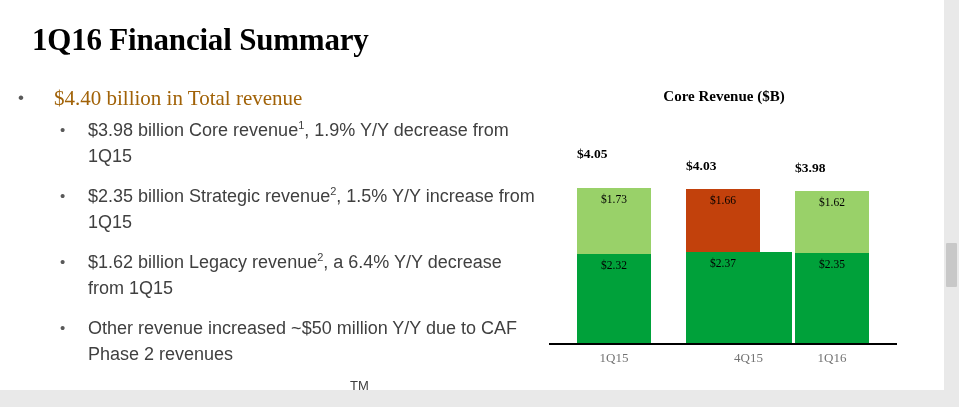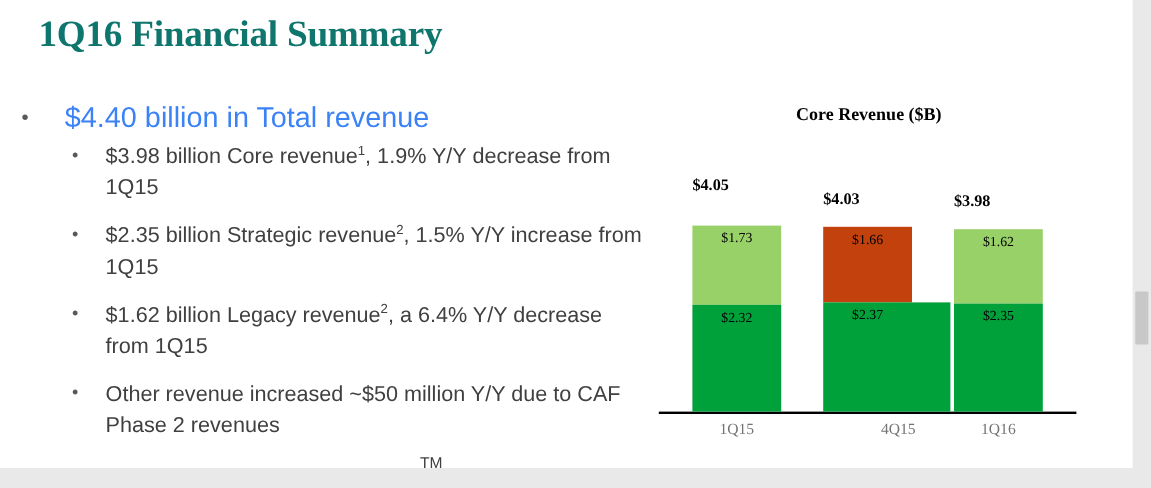--- a/index.html
+++ b/index.html
@@ -84,7 +84,7 @@
 
 <div id="slide">
 
-  <div id="title" style="color: #0f766e;">1Q16 Financial Summary</div>
+  <div id="title" style="color: #000000; margin-top: 12px;">1Q16 Financial Summary</div>
 
   <div id="bullets">
 

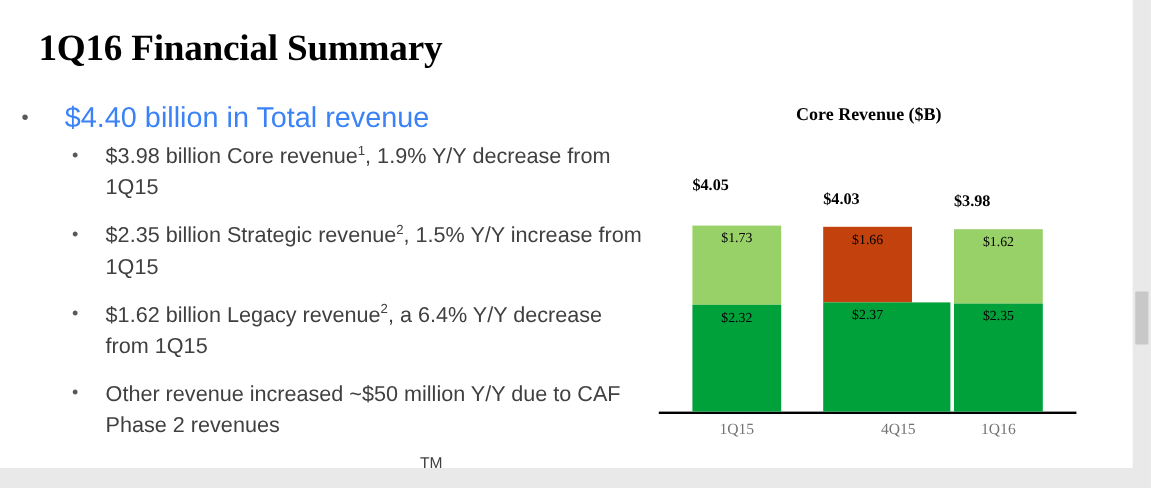--- a/index.html
+++ b/index.html
@@ -35,7 +35,7 @@
   #bullets{position:absolute;left:18px;top:86px;width:520px;}
   .b1{position:relative;padding-left:36px;margin-bottom:6px;}
   .b1 .dot{position:absolute;left:0px;top:0px;color:#595959;font-size:17px;line-height:24px;}
-  .b1 .txt{font-size:24px;color:#3b82f6;line-height:25px;}
+  .b1 .txt{font-size:21px;color:#a16207;line-height:25px;font-family:Liberation Serif, serif;}
   .b2{position:relative;padding-left:70px;margin-bottom:14px;}
   .b2 .dot{position:absolute;left:42px;top:0px;color:#595959;font-size:15px;line-height:25px;}
   .b2 .txt{font-size:18px;color:#404040;line-height:26px;}

